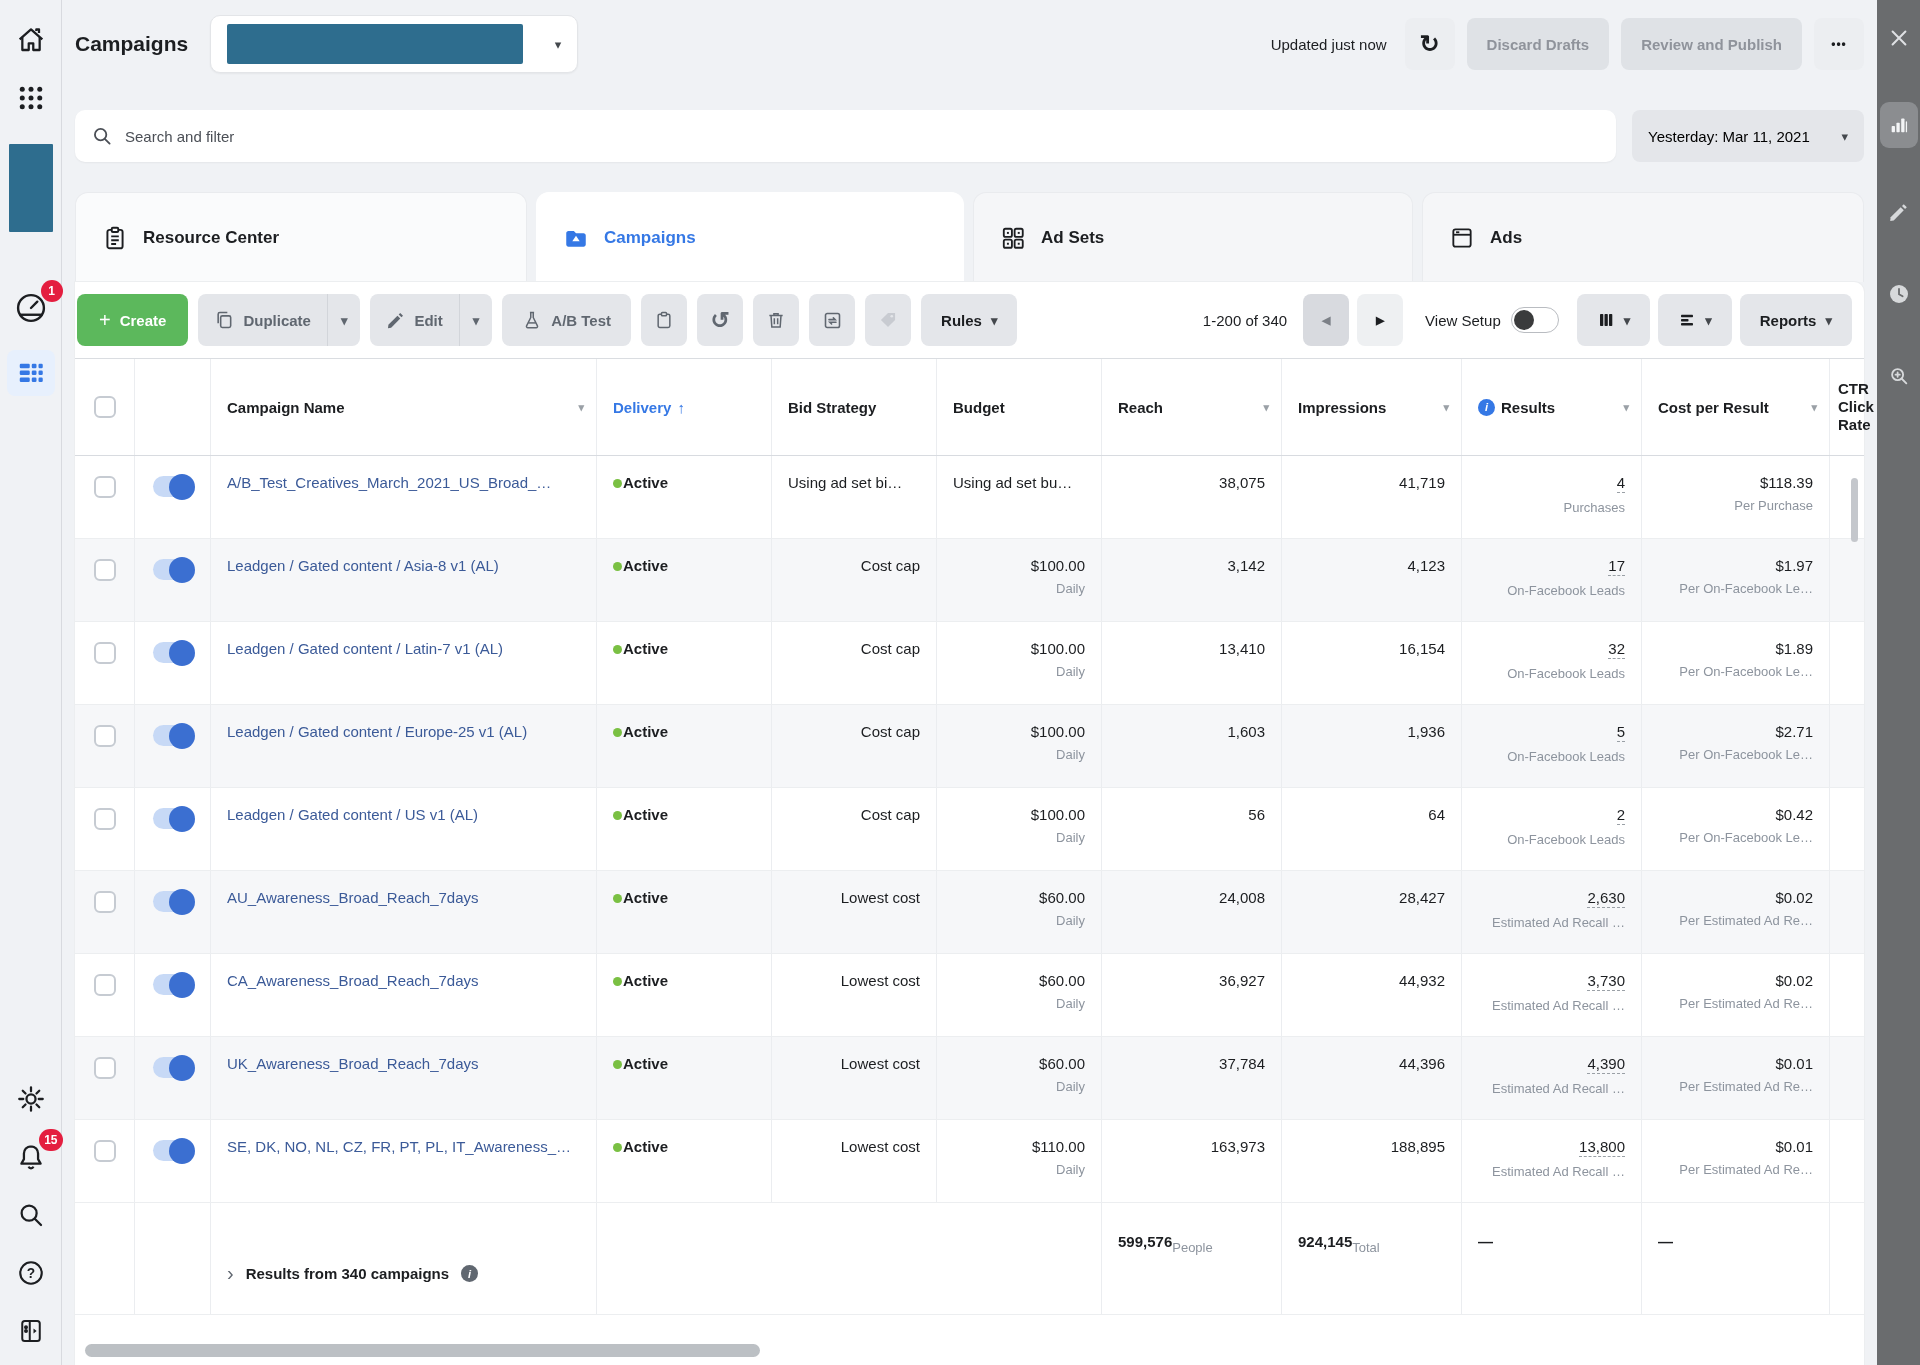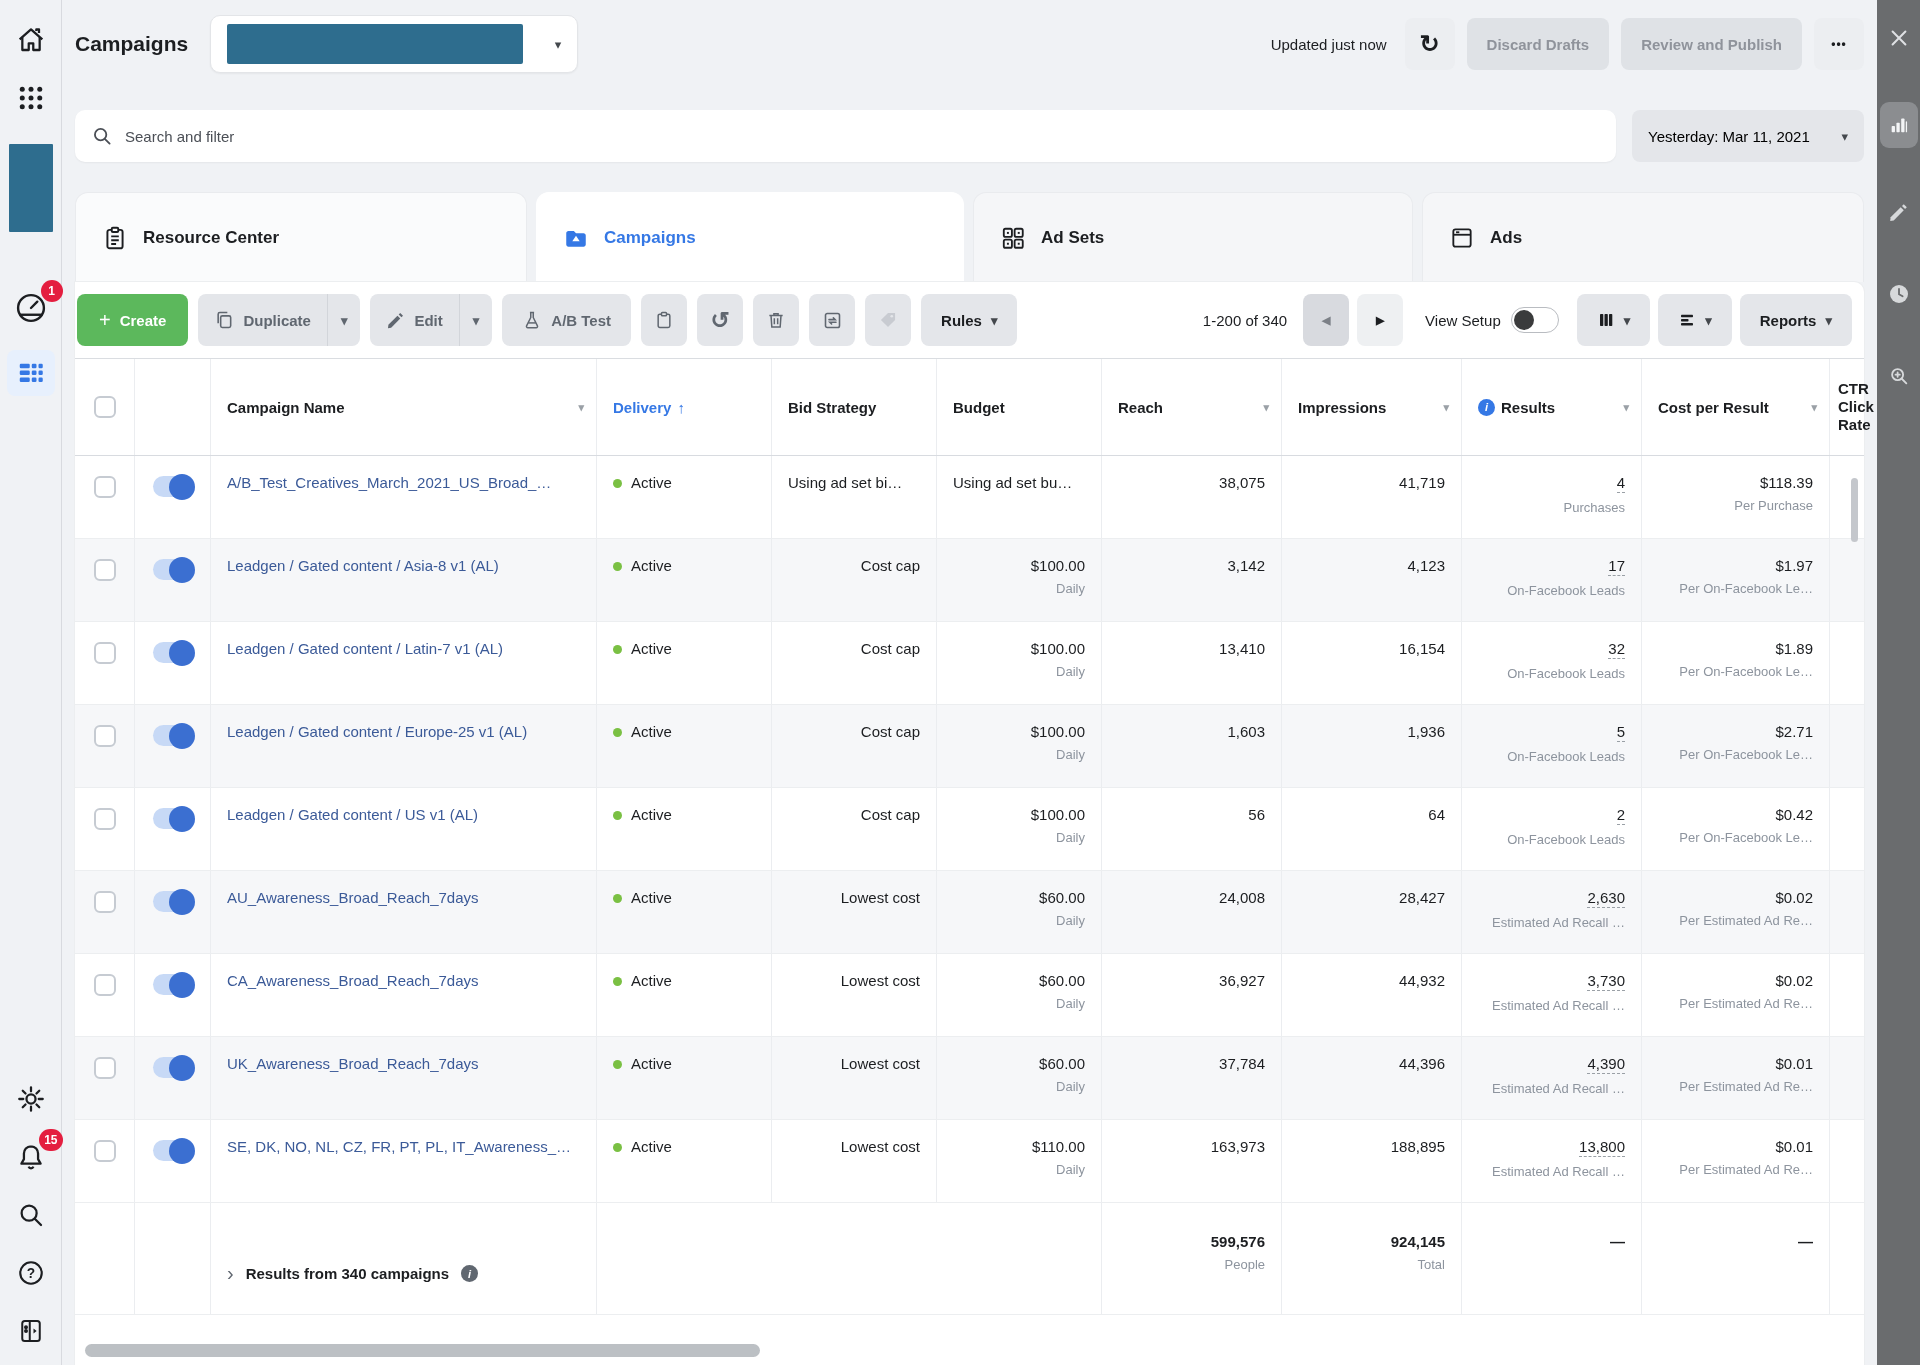--- a/index.html
+++ b/index.html
@@ -104,7 +104,7 @@
   .row-toggle .knob { position:absolute; right:-2px; top:-2.5px; width:26px; height:26px; border-radius:50%; background:#3b6fd1; }
   .camp-link { color:#3b5a98; font-size:15px; text-decoration:none; white-space:nowrap; overflow:hidden;
     text-overflow:ellipsis; display:block; cursor:pointer; }
-  .c-delivery { display:flex; align-items:flex-start; gap:9px; font-size:15px; }
+  .c-delivery { display:flex; align-items:flex-start; gap:1px; font-size:15px;font-weight:bold; }
   .dot { width:9px; height:9px; border-radius:50%; background:#7ac043; margin-top:5px; flex:0 0 9px; }
   .c-num { display:flex; flex-direction:column; align-items:flex-end; font-size:15px; }
   .c-num .sub { color:#8d949e; font-size:13px; margin-top:7px; white-space:nowrap; }

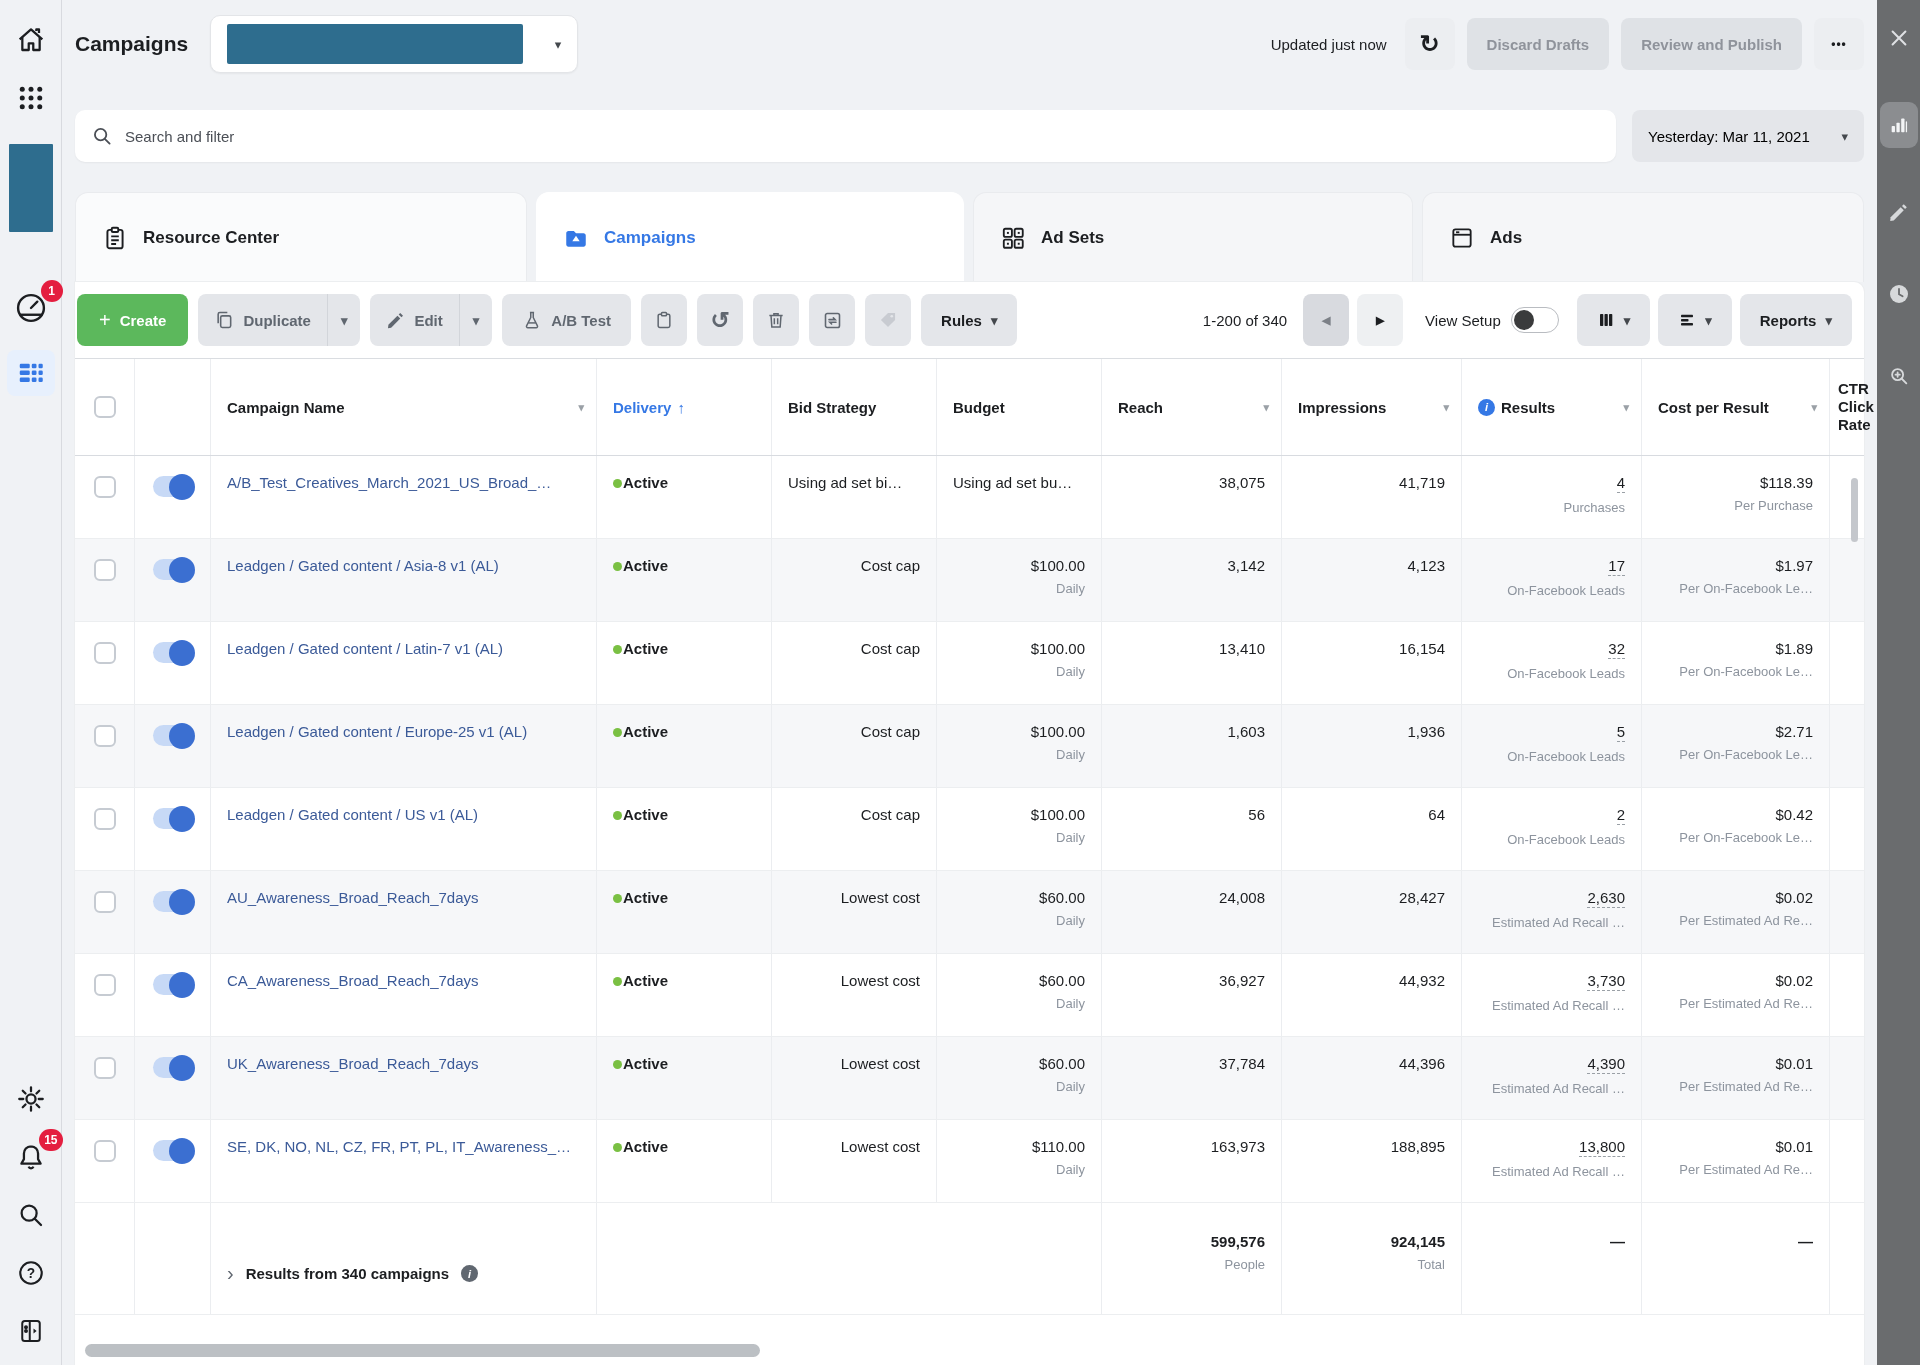--- a/index.html
+++ b/index.html
@@ -116,7 +116,7 @@
   .f-label { display:flex; align-items:center; gap:12px; font-size:15px; font-weight:700; }
   .chev { font-size:20px; color:#606770; font-weight:400; }
   .finfo { background:#606770; }
-  .f-num { display:flex; flex-direction:column; align-items:flex-end; font-size:15px; font-weight:700; }
+  .f-num { display:flex; flex-direction:row; align-items:flex-start; font-size:15px; font-weight:700; }
   .f-num .sub { color:#8d949e; font-size:13px; font-weight:400; margin-top:7px; }
   .nob { border-right:none; }
 

